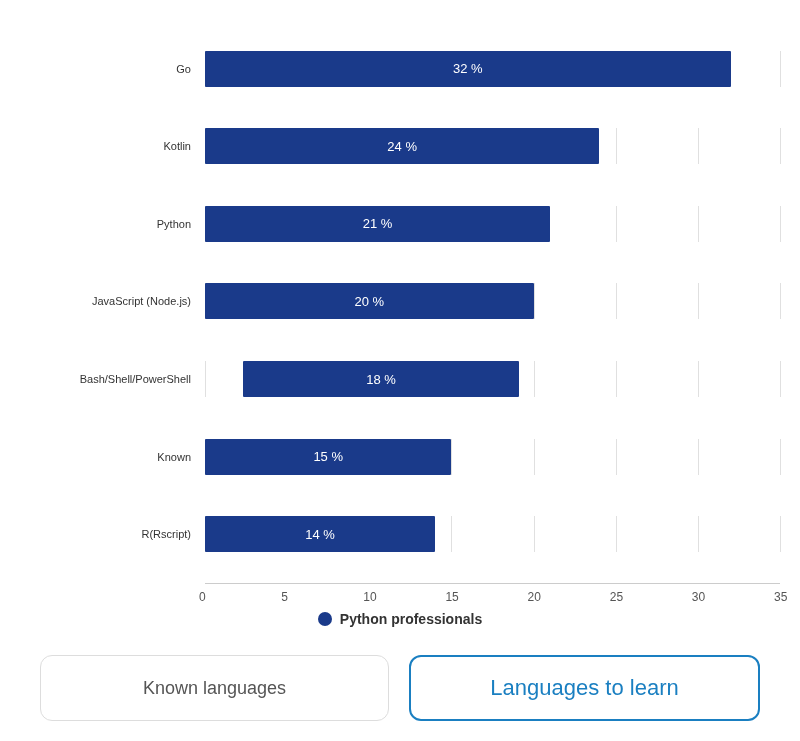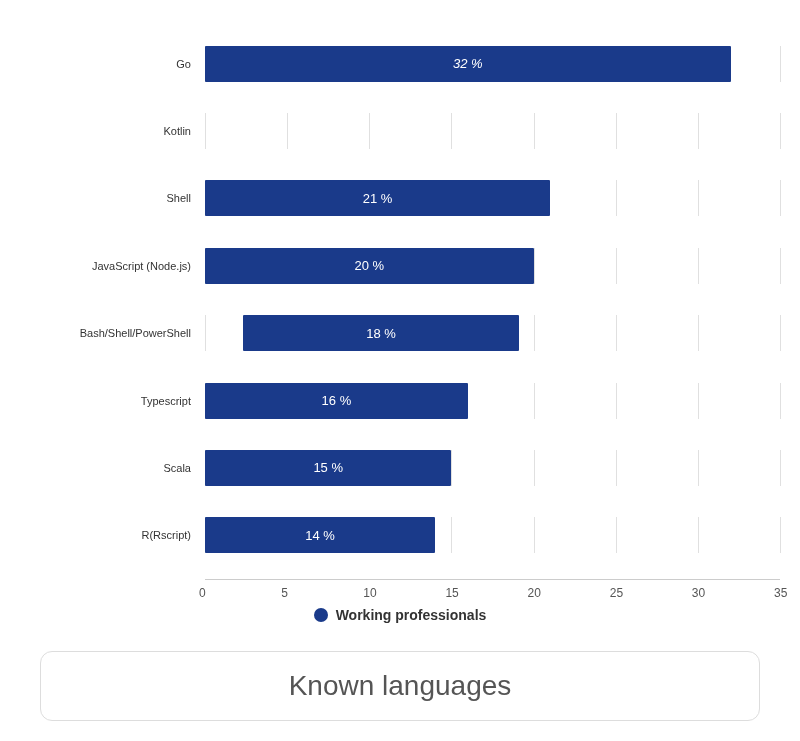--- a/index.html
+++ b/index.html
@@ -151,7 +151,7 @@
             <div style="position: absolute; top: 0px; bottom: 0px; left: 71.4286%; width: 1px; background: rgb(224, 224, 224); z-index: 0;"></div>
             <div style="position: absolute; top: 0px; bottom: 0px; left: 85.7143%; width: 1px; background: rgb(224, 224, 224); z-index: 0;"></div>
             <div style="position: absolute; top: 0px; bottom: 0px; left: 100%; width: 1px; background: rgb(224, 224, 224); z-index: 0;"></div>
-            <div class="bar-fill" style="width: 91.4286%; position: relative; z-index: 1; font-style: italic;">
+            <div class="bar-fill" style="width: 91.4286%; position: relative; z-index: 1;">
               <span class="bar-value">32 %</span>
             </div>
           </div>

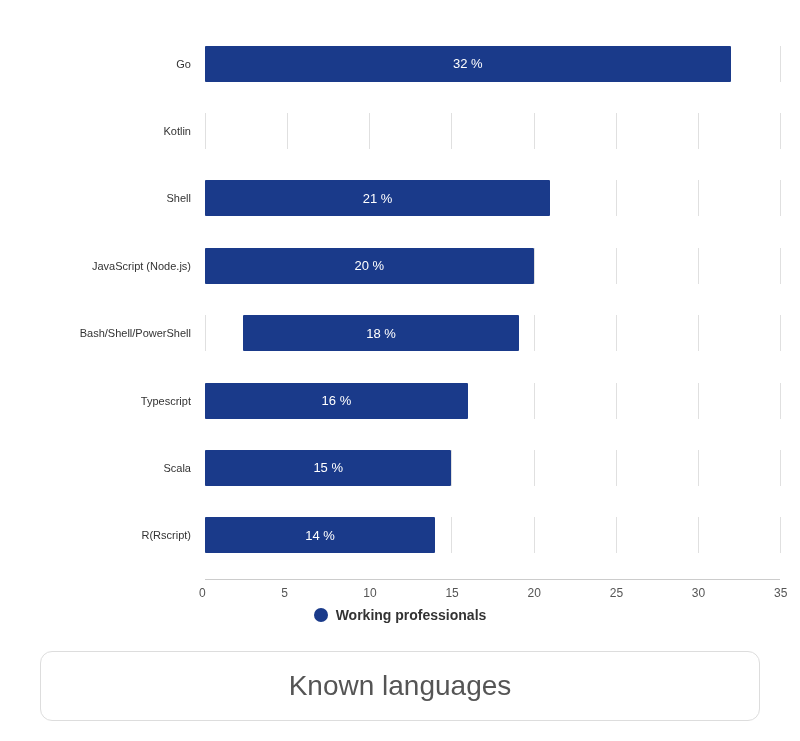--- a/index.html
+++ b/index.html
@@ -167,6 +167,9 @@
             <div style="position: absolute; top: 0px; bottom: 0px; left: 71.4286%; width: 1px; background: rgb(224, 224, 224); z-index: 0;"></div>
             <div style="position: absolute; top: 0px; bottom: 0px; left: 85.7143%; width: 1px; background: rgb(224, 224, 224); z-index: 0;"></div>
             <div style="position: absolute; top: 0px; bottom: 0px; left: 100%; width: 1px; background: rgb(224, 224, 224); z-index: 0;"></div>
+            <div class="bar-fill" style="width: 68.5714%; position: relative; z-index: 1;">
+              <span class="bar-value">24 %</span>
+            </div>
           </div>
         </div>
         <div class="bar-row">

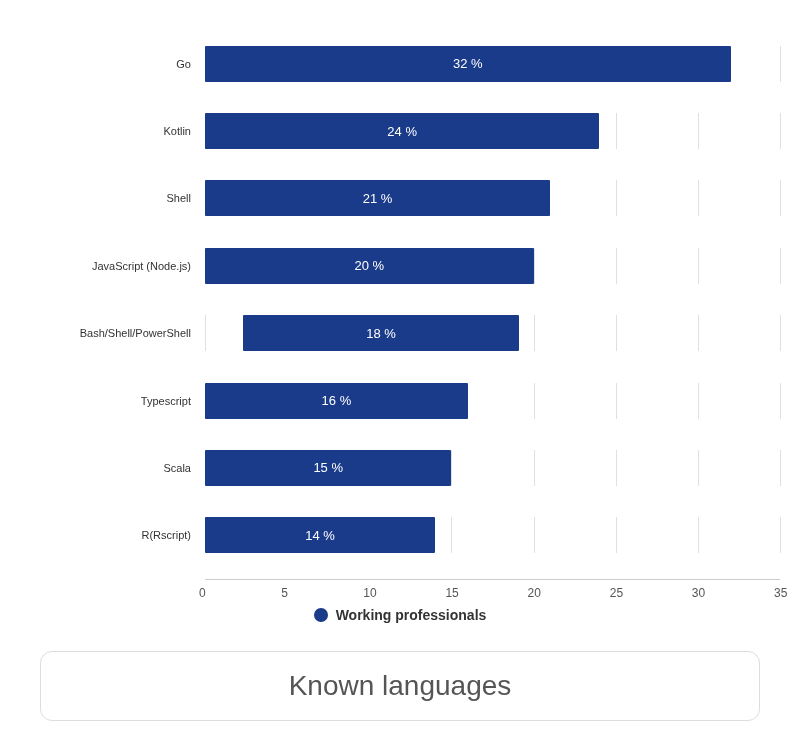--- a/index.html
+++ b/index.html
@@ -173,7 +173,7 @@
           </div>
         </div>
         <div class="bar-row">
-          <div class="bar-label">Shell</div>
+          <div class="bar-label">Python</div>
           <div class="bar-track" style="position: relative;">
             <div style="position: absolute; top: 0px; bottom: 0px; left: 0%; width: 1px; background: rgb(224, 224, 224); z-index: 0;"></div>
             <div style="position: absolute; top: 0px; bottom: 0px; left: 14.2857%; width: 1px; background: rgb(224, 224, 224); z-index: 0;"></div>

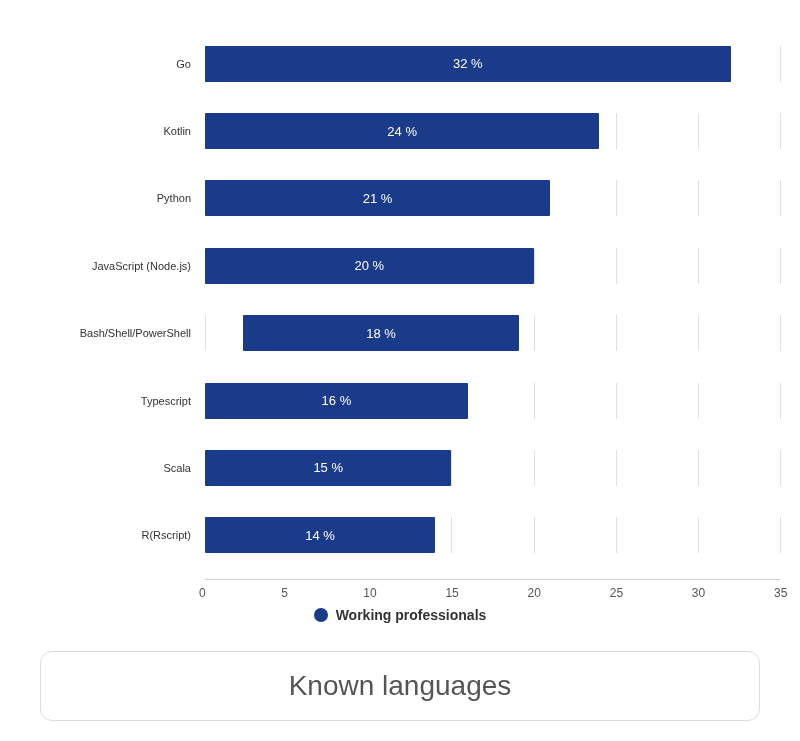--- a/index.html
+++ b/index.html
@@ -221,22 +221,6 @@
           </div>
         </div>
         <div class="bar-row">
-          <div class="bar-label">Typescript</div>
-          <div class="bar-track" style="position: relative;">
-            <div style="position: absolute; top: 0px; bottom: 0px; left: 0%; width: 1px; background: rgb(224, 224, 224); z-index: 0;"></div>
-            <div style="position: absolute; top: 0px; bottom: 0px; left: 14.2857%; width: 1px; background: rgb(224, 224, 224); z-index: 0;"></div>
-            <div style="position: absolute; top: 0px; bottom: 0px; left: 28.5714%; width: 1px; background: rgb(224, 224, 224); z-index: 0;"></div>
-            <div style="position: absolute; top: 0px; bottom: 0px; left: 42.8571%; width: 1px; background: rgb(224, 224, 224); z-index: 0;"></div>
-            <div style="position: absolute; top: 0px; bottom: 0px; left: 57.1429%; width: 1px; background: rgb(224, 224, 224); z-index: 0;"></div>
-            <div style="position: absolute; top: 0px; bottom: 0px; left: 71.4286%; width: 1px; background: rgb(224, 224, 224); z-index: 0;"></div>
-            <div style="position: absolute; top: 0px; bottom: 0px; left: 85.7143%; width: 1px; background: rgb(224, 224, 224); z-index: 0;"></div>
-            <div style="position: absolute; top: 0px; bottom: 0px; left: 100%; width: 1px; background: rgb(224, 224, 224); z-index: 0;"></div>
-            <div class="bar-fill" style="width: 45.7143%; position: relative; z-index: 1;">
-              <span class="bar-value">16 %</span>
-            </div>
-          </div>
-        </div>
-        <div class="bar-row">
           <div class="bar-label">Scala</div>
           <div class="bar-track" style="position: relative;">
             <div style="position: absolute; top: 0px; bottom: 0px; left: 0%; width: 1px; background: rgb(224, 224, 224); z-index: 0;"></div>

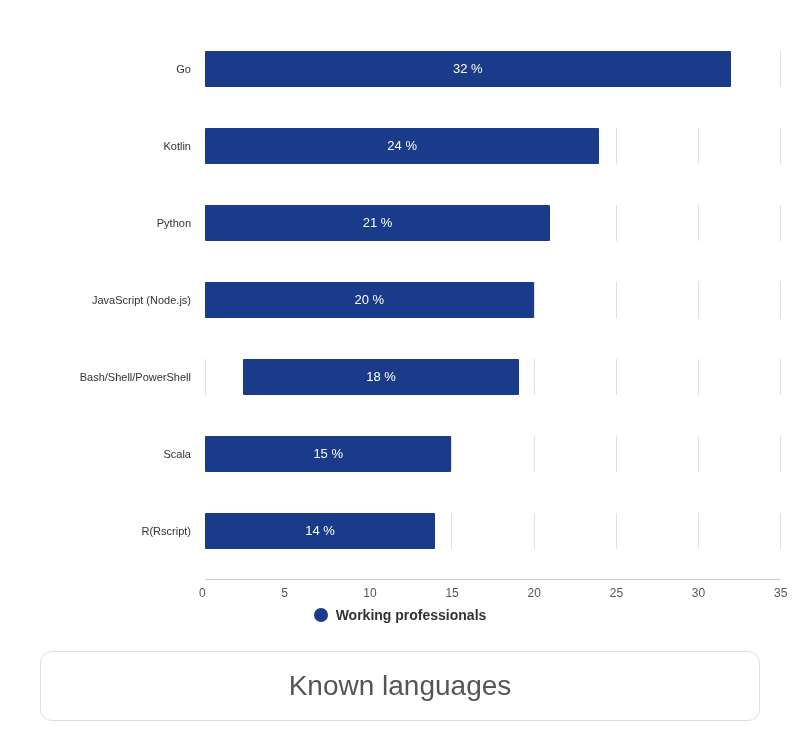--- a/index.html
+++ b/index.html
@@ -221,7 +221,7 @@
           </div>
         </div>
         <div class="bar-row">
-          <div class="bar-label">Scala</div>
+          <div class="bar-label">Known</div>
           <div class="bar-track" style="position: relative;">
             <div style="position: absolute; top: 0px; bottom: 0px; left: 0%; width: 1px; background: rgb(224, 224, 224); z-index: 0;"></div>
             <div style="position: absolute; top: 0px; bottom: 0px; left: 14.2857%; width: 1px; background: rgb(224, 224, 224); z-index: 0;"></div>

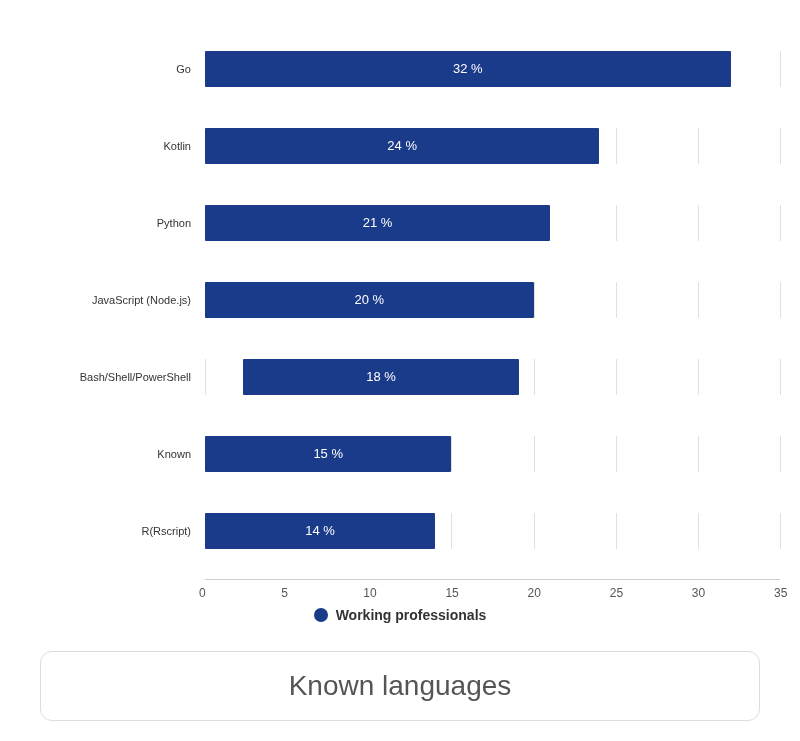--- a/index.html
+++ b/index.html
@@ -269,7 +269,7 @@
 
   <div class="legend">
     <div class="legend-dot"></div>
-    <span class="legend-label">Working professionals</span>
+    <span class="legend-label">Python professionals</span>
   </div>
 </div>
 

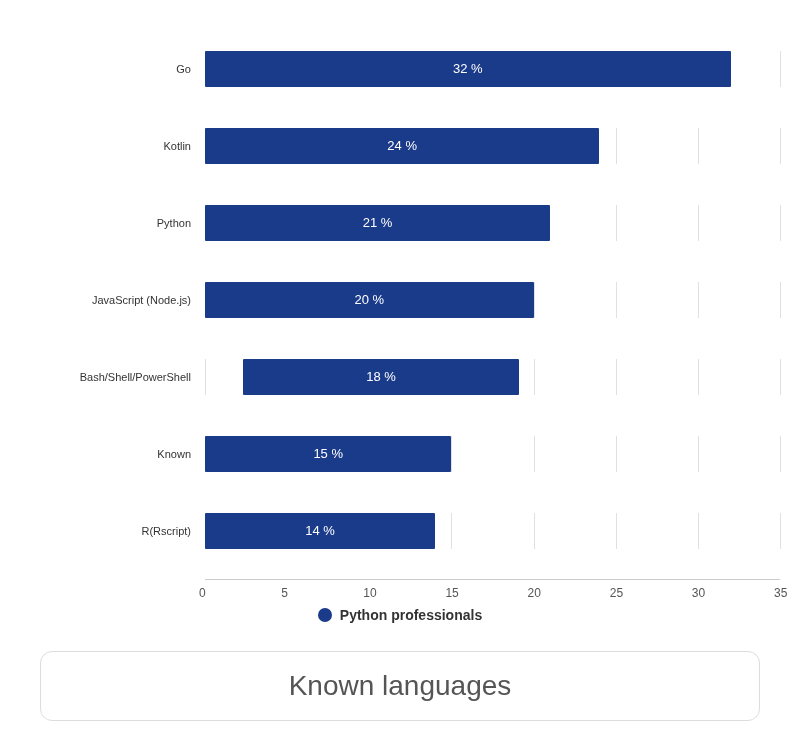--- a/index.html
+++ b/index.html
@@ -115,7 +115,7 @@
       border: 1.5px solid #ddd;
       border-radius: 12px;
       background: #fff;
-      font-size: 28px;
+      font-size: 18px;
       color: #555;
       cursor: pointer;
       text-align: center;

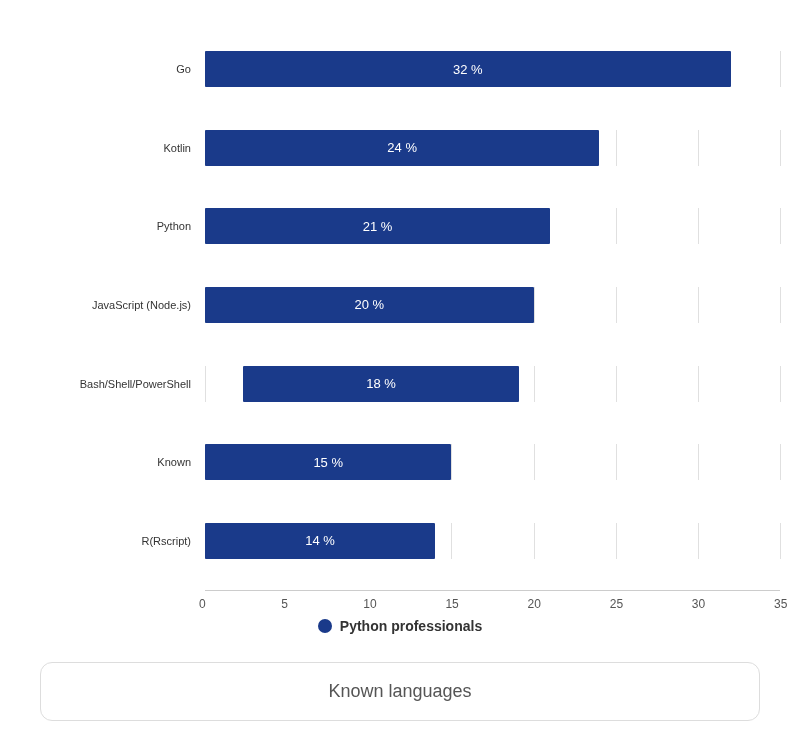--- a/index.html
+++ b/index.html
@@ -275,6 +275,7 @@
 
 <div class="bottom-buttons">
   <button class="btn-known">Known languages</button>
+  <button class="btn-learn">Languages to learn</button>
 </div>
 
 </body></html>

